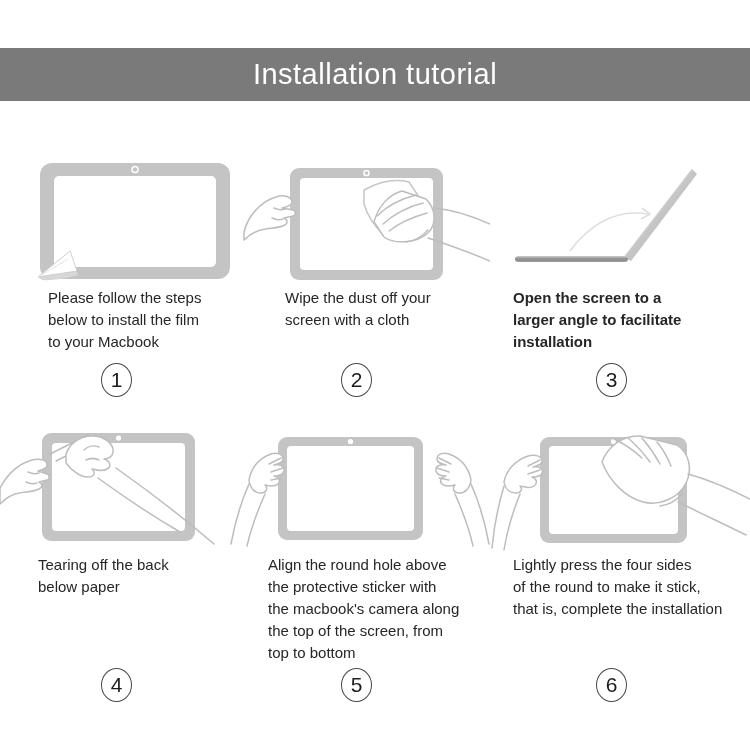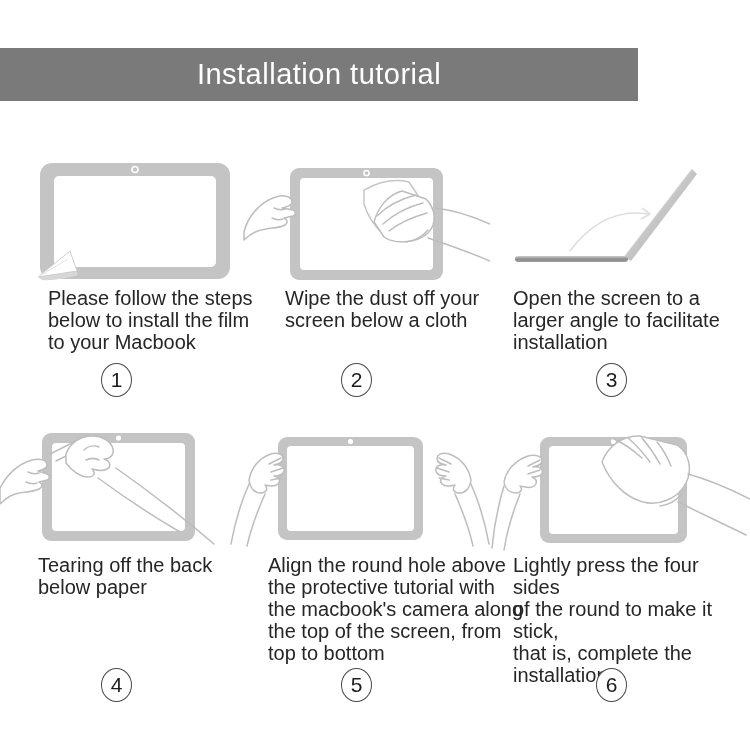--- a/index.html
+++ b/index.html
@@ -18,7 +18,7 @@
     font-family:"Liberation Sans","DejaVu Sans",sans-serif;overflow:hidden;
   }
   .header{
-    position:absolute;left:0;top:48px;width:638px;height:53px;
+    position:absolute;left:0;top:48px;width:750px;height:53px;
     background:var(--header-bg);color:var(--header-text);
     display:flex;align-items:center;justify-content:center;
     font-size:29px;letter-spacing:.5px;

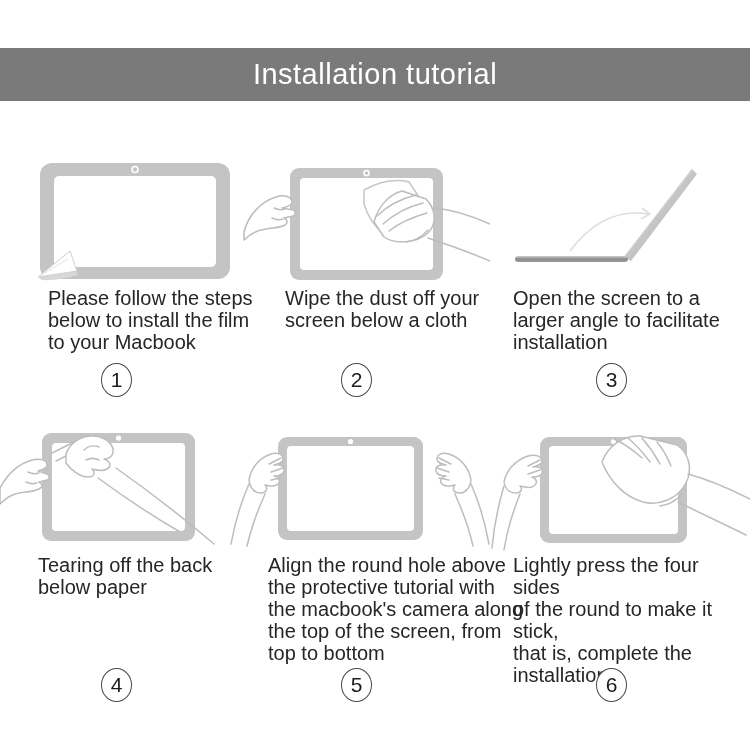--- a/index.html
+++ b/index.html
@@ -25,7 +25,7 @@
   }
   .illus{position:absolute;}
   .step-text{
-    position:absolute;color:var(--text);font-size:20px;line-height:22px;
+    position:absolute;color:var(--text);font-size:15px;line-height:22px;
     white-space:pre-line;
   }
   .num{

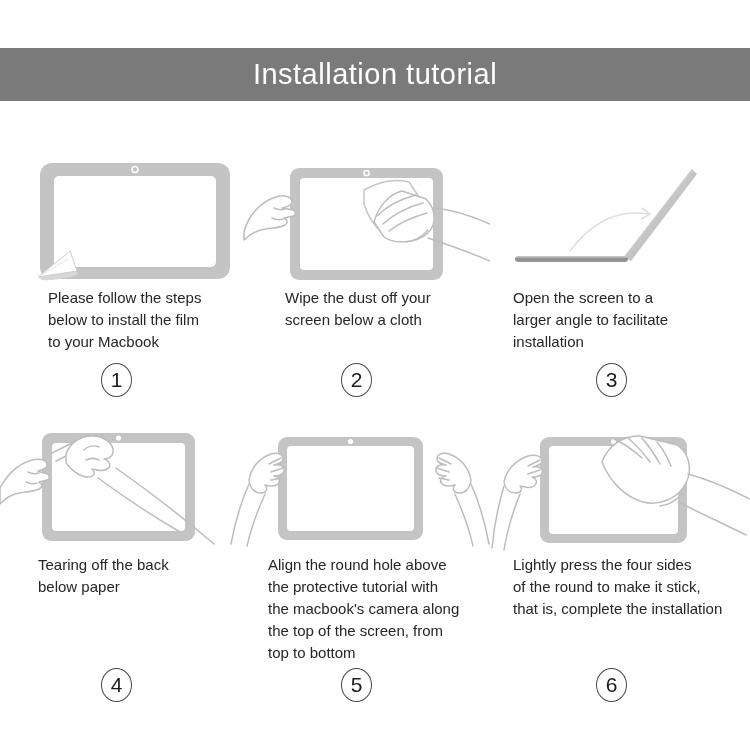--- a/index.html
+++ b/index.html
@@ -170,7 +170,7 @@
 below to install the film
 to your Macbook</div>
 <div id="t2" class="step-text">Wipe the dust off your
-screen below a cloth</div>
+screen with a cloth</div>
 <div id="t3" class="step-text">Open the screen to a
 larger angle to facilitate
 installation</div>

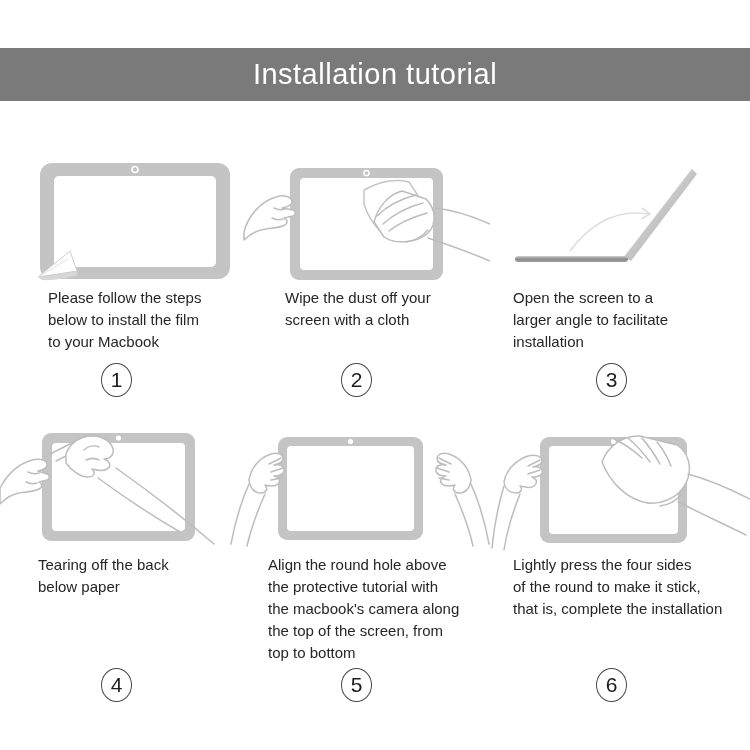--- a/index.html
+++ b/index.html
@@ -34,7 +34,7 @@
     font-size:21px;color:#1c1c1c;background:#fff;
   }
   
-  #t1{left:48px;top:287px;}  #t2{left:285px;top:287px;} #t3{left:513px;top:287px;}
+  #t1{left:48px;top:287px;}  #t2{left:285px;top:287px;} #t3{left:513px;top:287px;font-weight:bold;}
   #t4{left:38px;top:554px;}  #t5{left:268px;top:554px;} #t6{left:513px;top:554px;}
   
   #n1{left:101px;top:363px;} #n2{left:341px;top:363px;} #n3{left:596px;top:363px;}

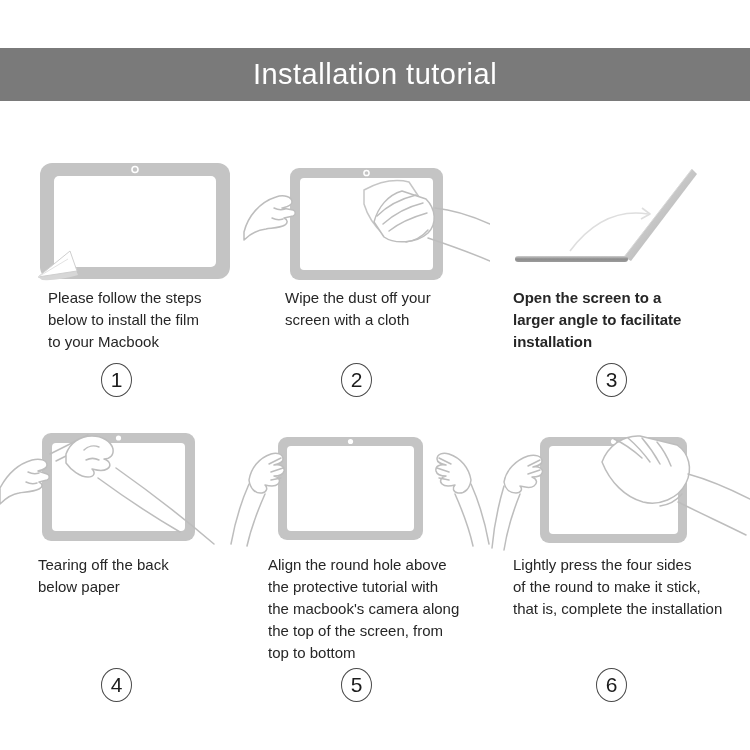--- a/index.html
+++ b/index.html
@@ -177,7 +177,7 @@
 <div id="t4" class="step-text">Tearing off the back
 below paper</div>
 <div id="t5" class="step-text">Align the round hole above
-the protective tutorial with
+the protective sticker with
 the macbook's camera along
 the top of the screen, from
 top to bottom</div>

